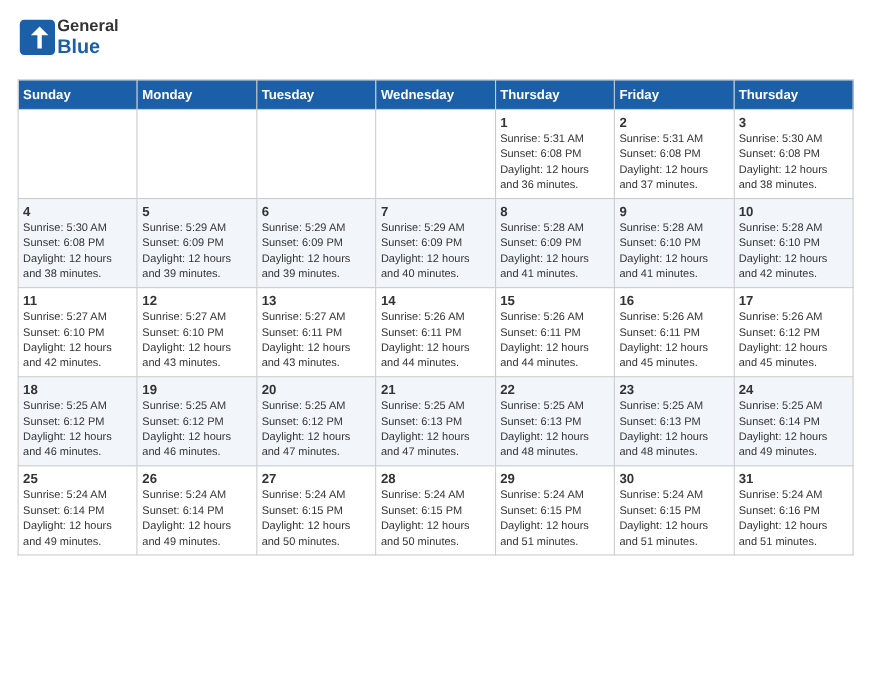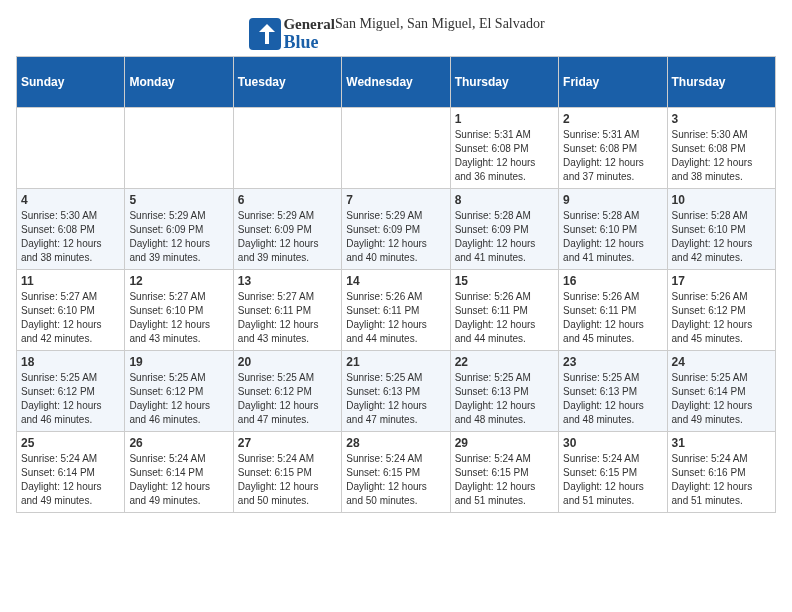--- a/index.html
+++ b/index.html
@@ -12,10 +12,9 @@
     }
     .header {
       display: flex;
-      justify-content: center;
+      justify-content: space-between;
       align-items: flex-start;
-      margin-bottom: 4px;
-      font-family: Liberation Serif, serif;
+      margin-bottom: 20px;
     }
     .logo-text {
       display: flex;

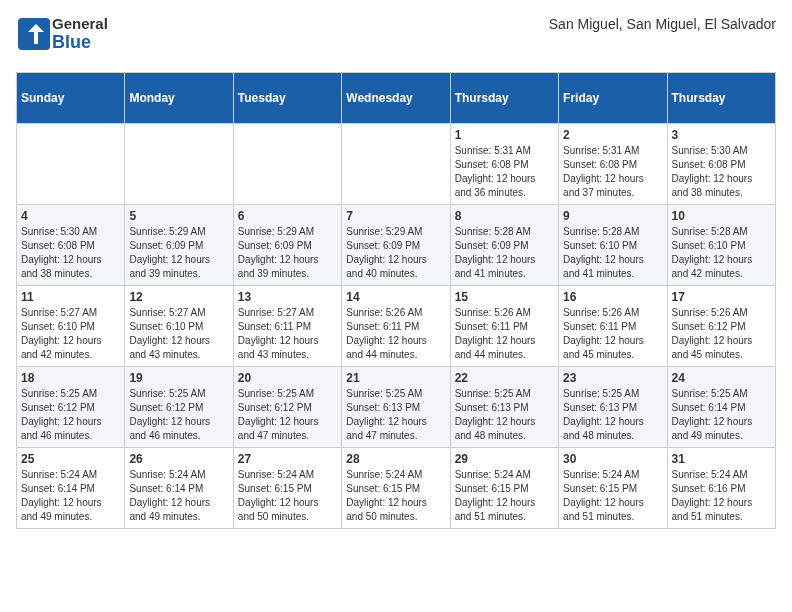--- a/index.html
+++ b/index.html
@@ -96,7 +96,6 @@
     </div>
   </div>
   <div class="title-block">
-    <div class="location-title">San Miguel, San Miguel, El Salvador</div>
   </div>
 </div>
 

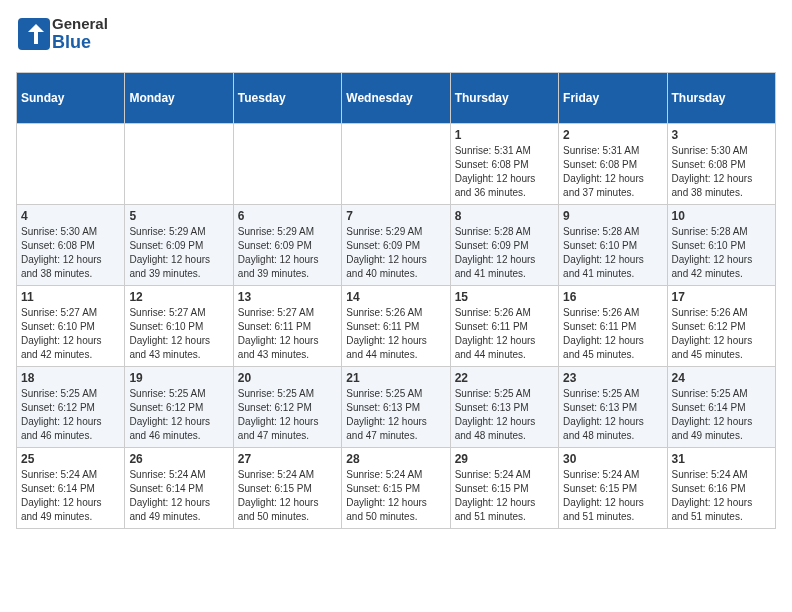--- a/index.html
+++ b/index.html
@@ -43,7 +43,7 @@
     thead th {
       background: #1a5fa8;
       color: #fff;
-      padding: 18px 4px;
+      padding: 6px 4px;
       text-align: left;
       font-size: 12px;
       font-weight: bold;

